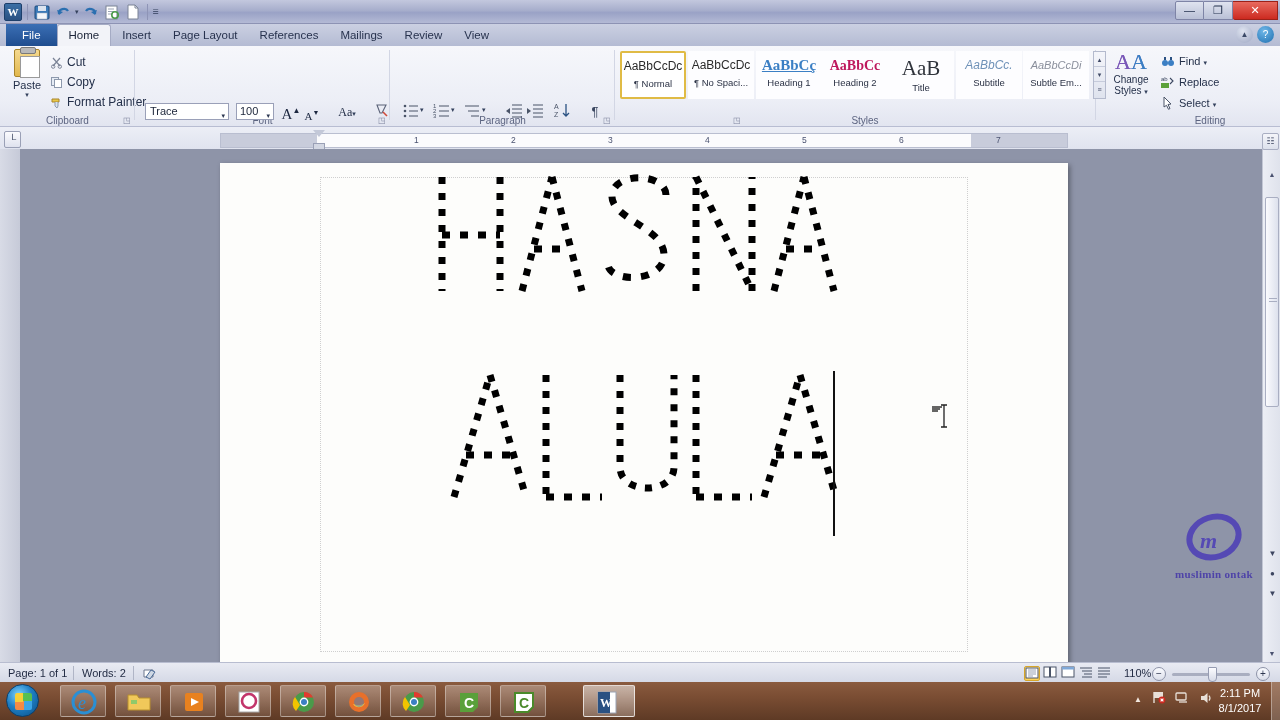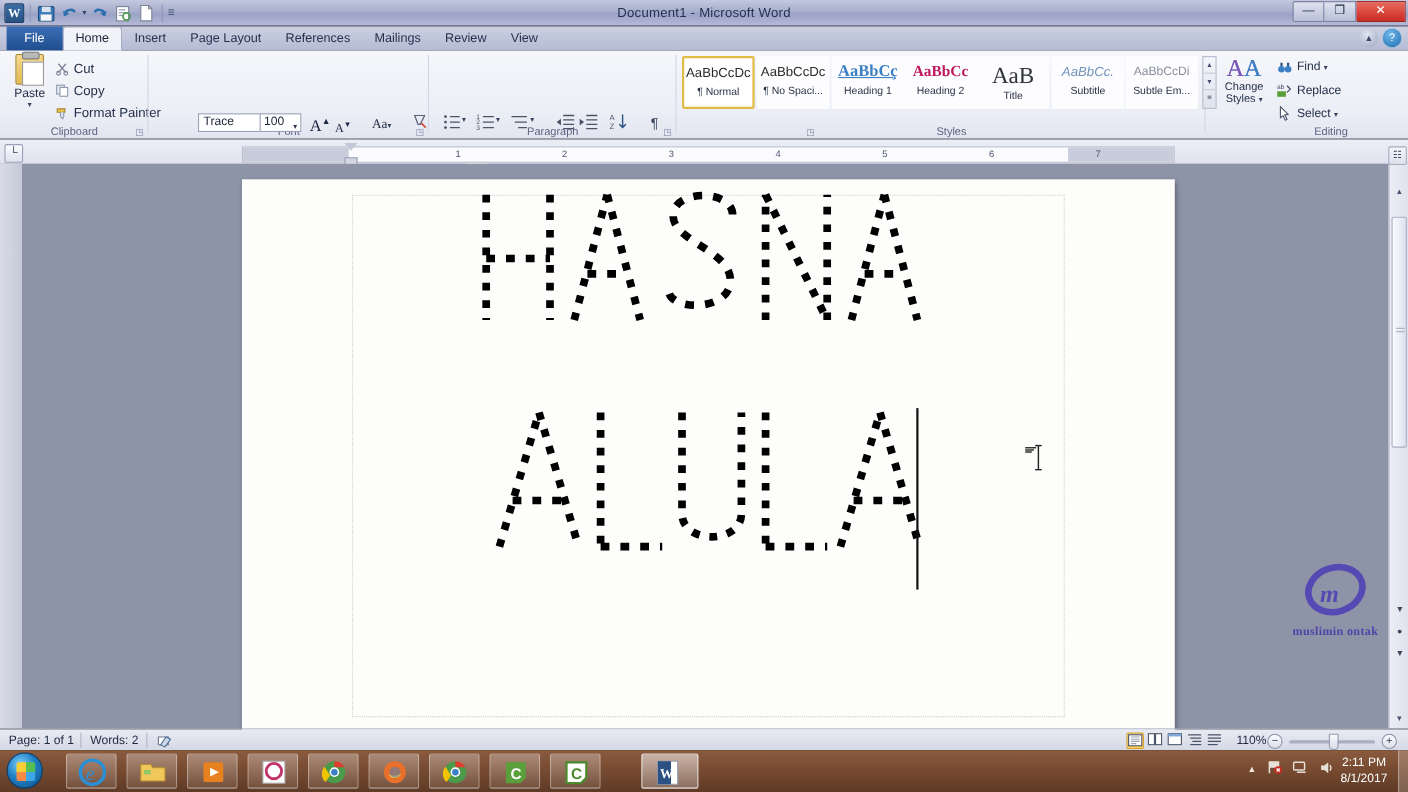--- a/index.html
+++ b/index.html
@@ -260,7 +260,6 @@
       <span class="tinyarrow">☰</span>
     </div>
 
-    <div class="title-text">Document1 - Microsoft Word</div>
 
     <div class="wincontrols">
       <div class="wc">—</div>

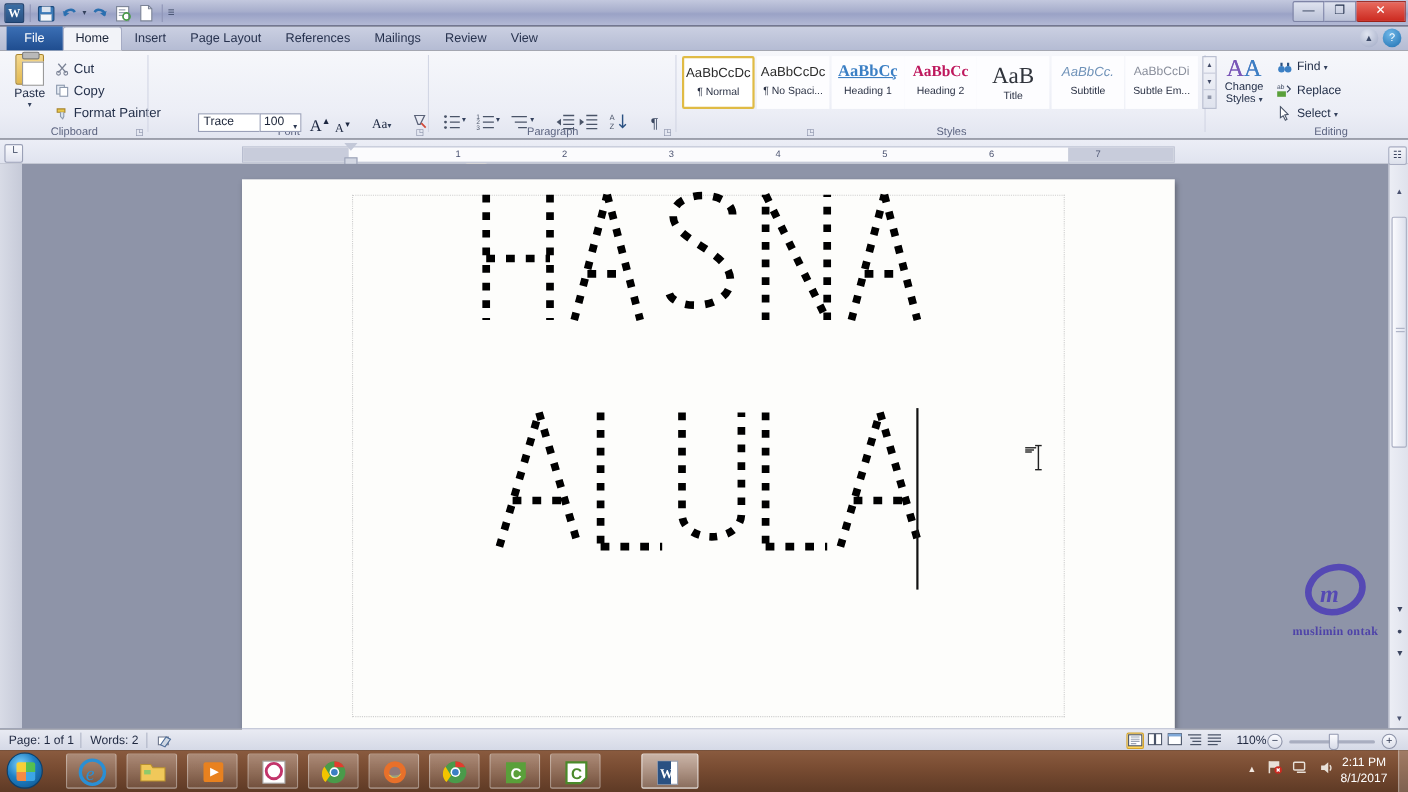--- a/index.html
+++ b/index.html
@@ -495,7 +495,7 @@
       <div class="style-name">Subtitle</div>
     </div>
     <div class="style-card" style="left:1023px;">
-      <div class="style-sample" style="font-size:11px; color:#8a8f9c; ">AaBbCcDi</div>
+      <div class="style-sample" style="font-size:11px; color:#8a8f9c; font-style:italic;">AaBbCcDi</div>
       <div class="style-name">Subtle Em...</div>
     </div>
     <div class="gal-scroll" style="left:1093px;">

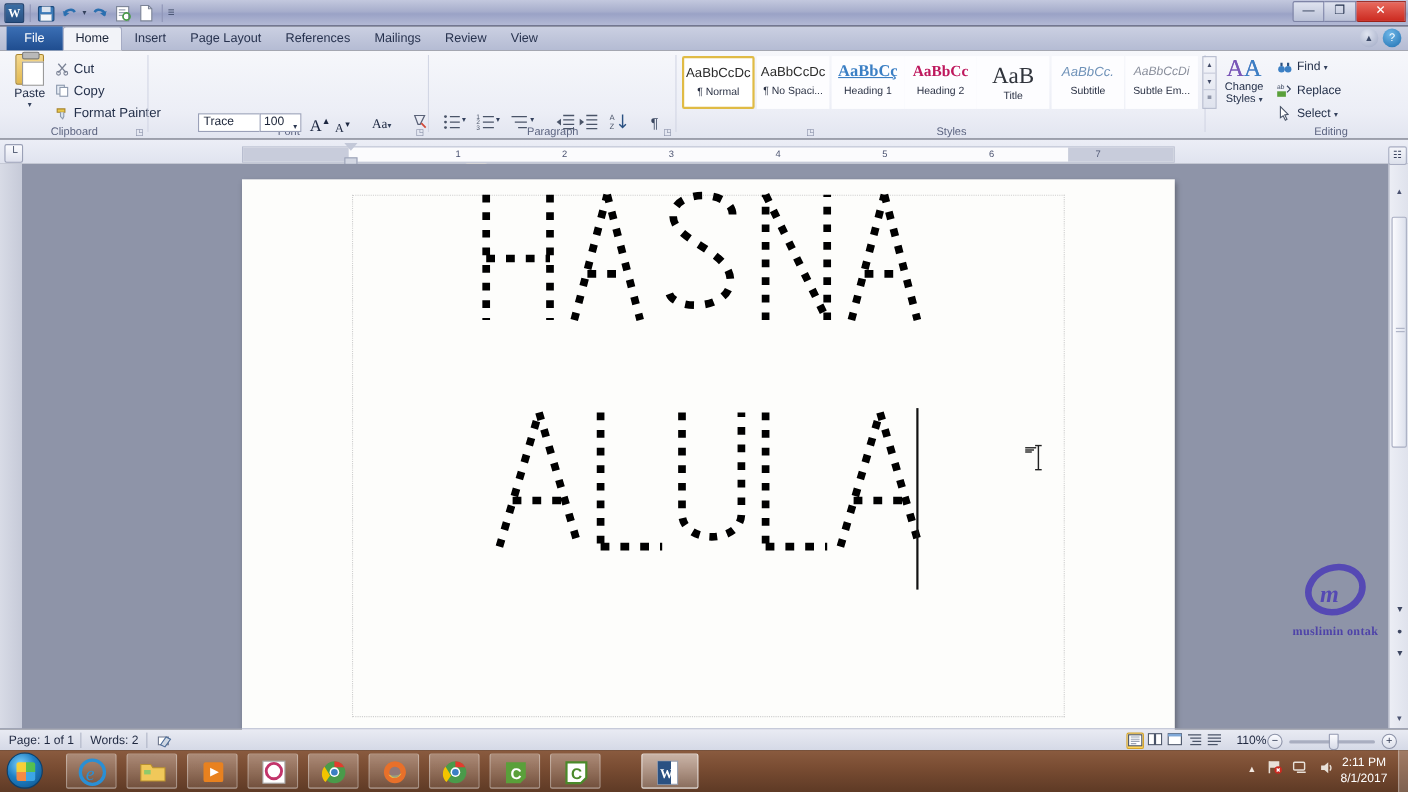--- a/index.html
+++ b/index.html
@@ -98,7 +98,7 @@
   
   .fontname {
     position: absolute; left: 145px; top: 57px; width: 84px; height: 17px;
-    background: #fff; border: 1px solid #9aa0b8; font-size: 11px; line-height: 15px; padding-left: 4px; color:#1b2438;margin-left:35px;
+    background: #fff; border: 1px solid #9aa0b8; font-size: 11px; line-height: 15px; padding-left: 4px; color:#1b2438;
   }
   .fontsize {
     position: absolute; left: 236px; top: 57px; width: 38px; height: 17px;

